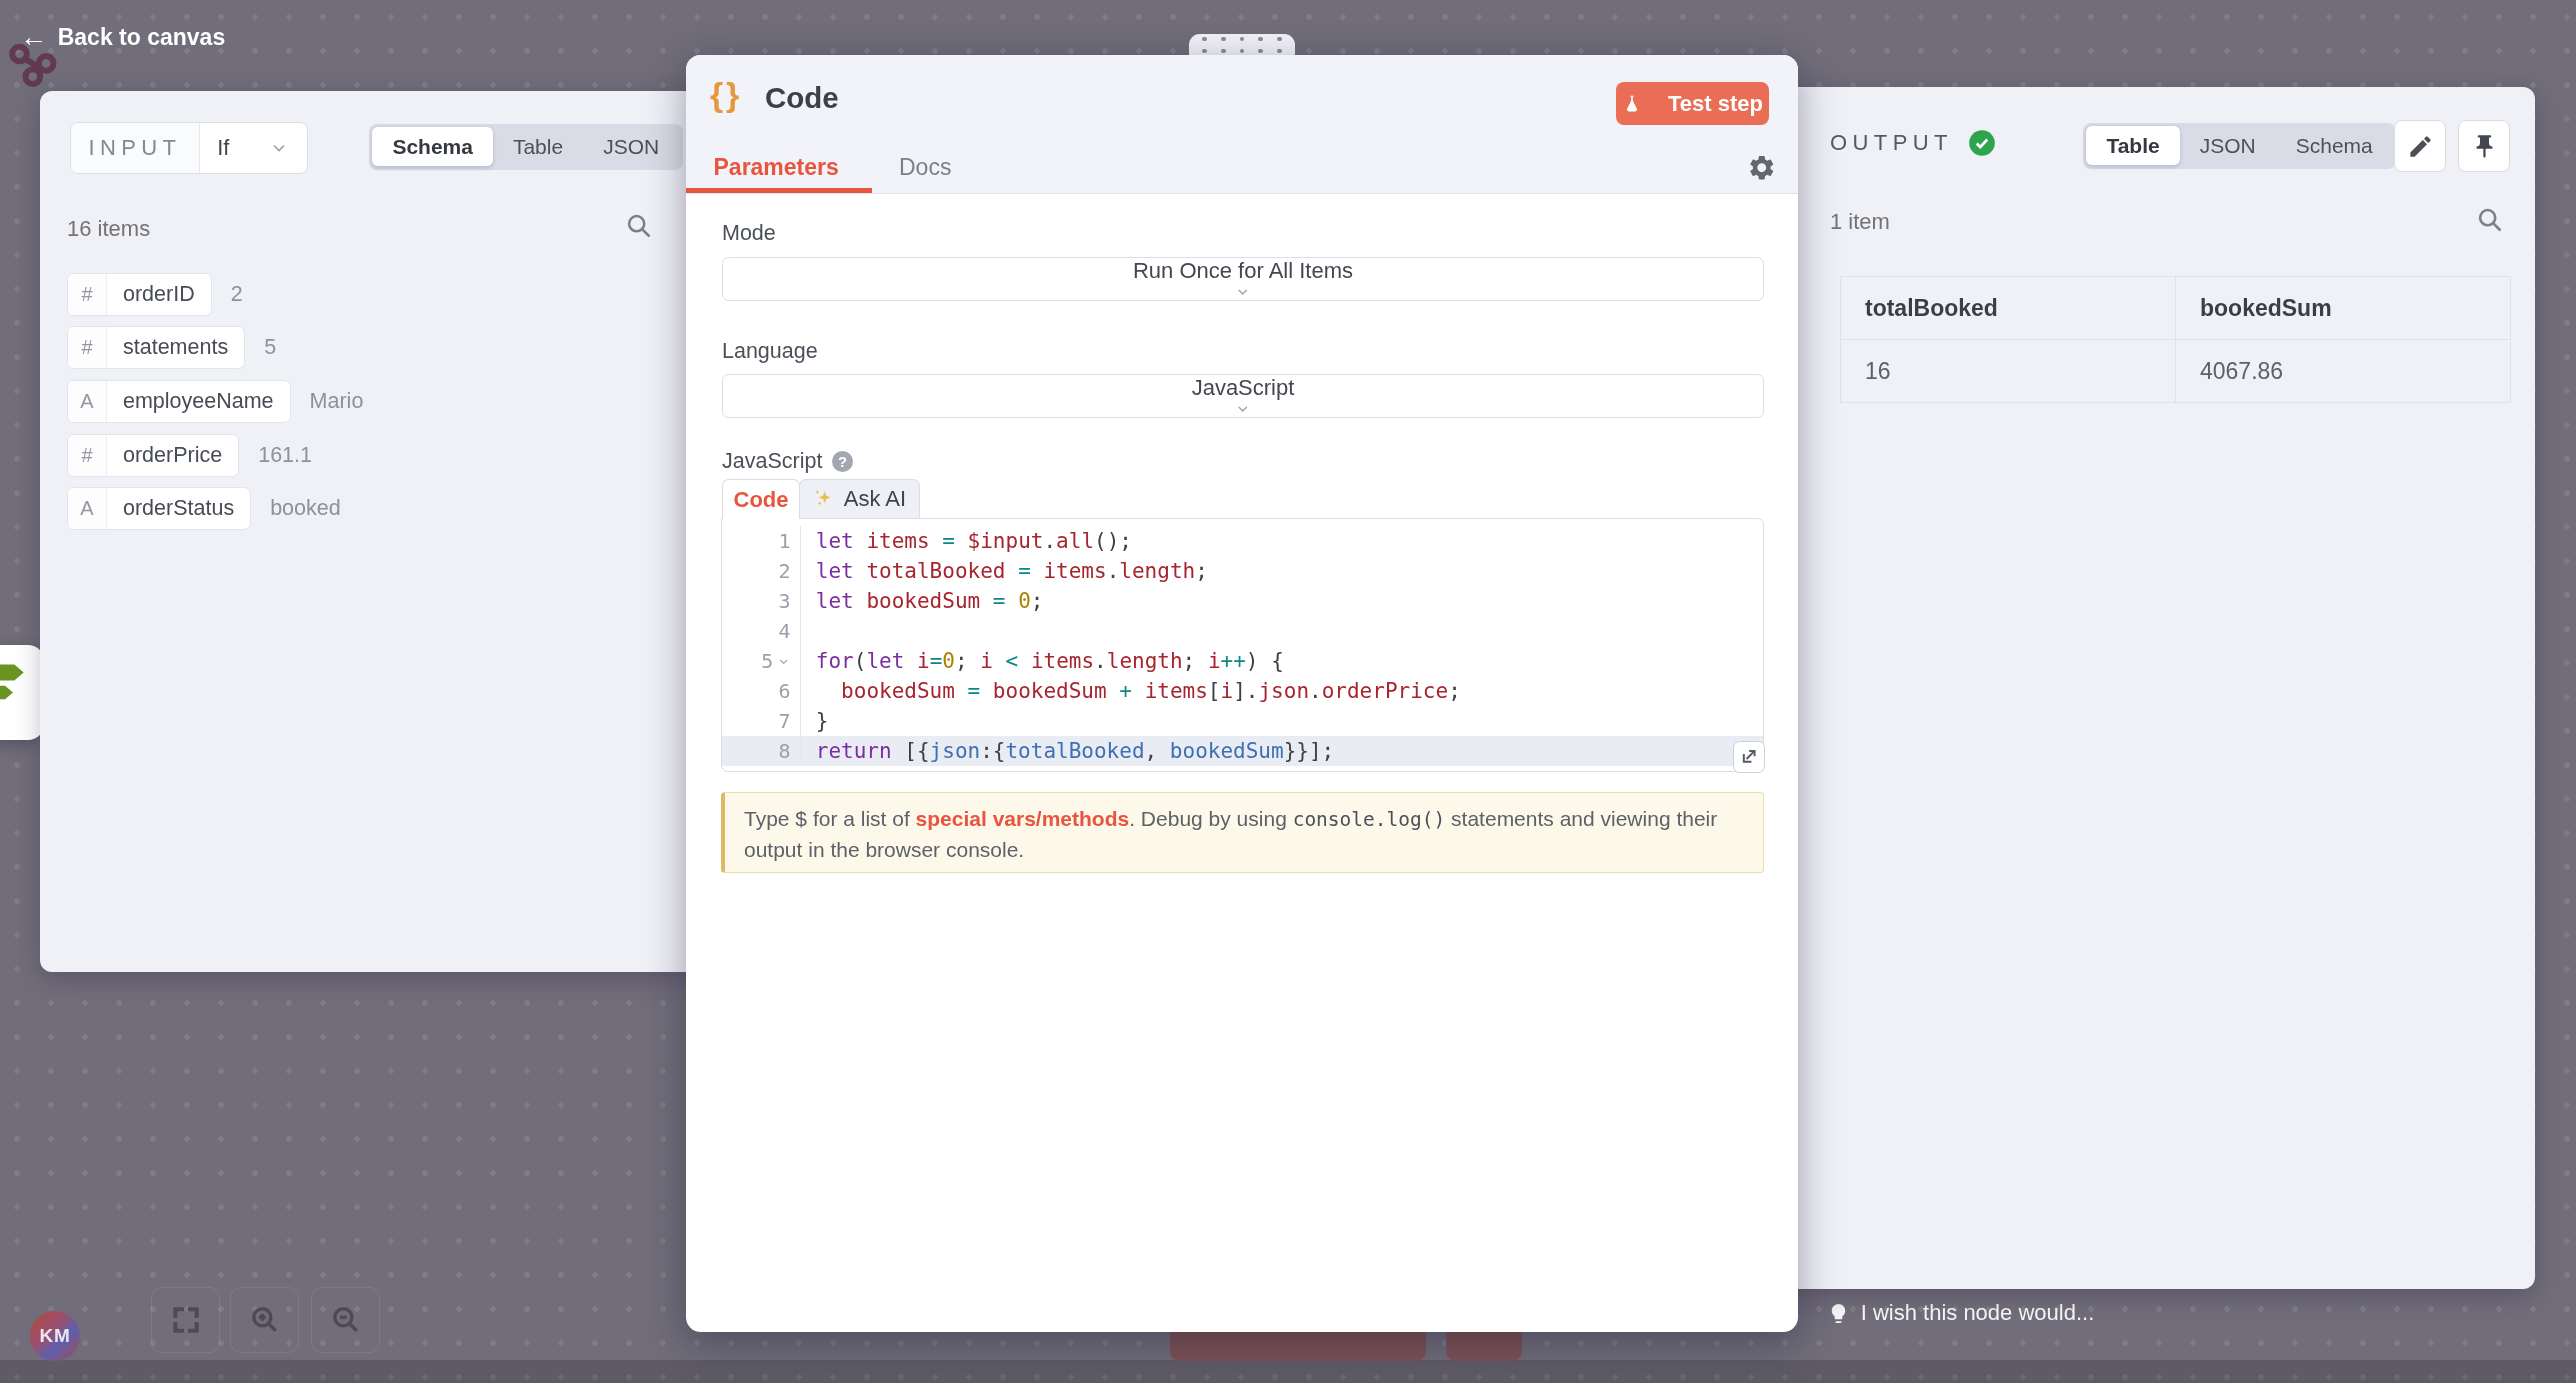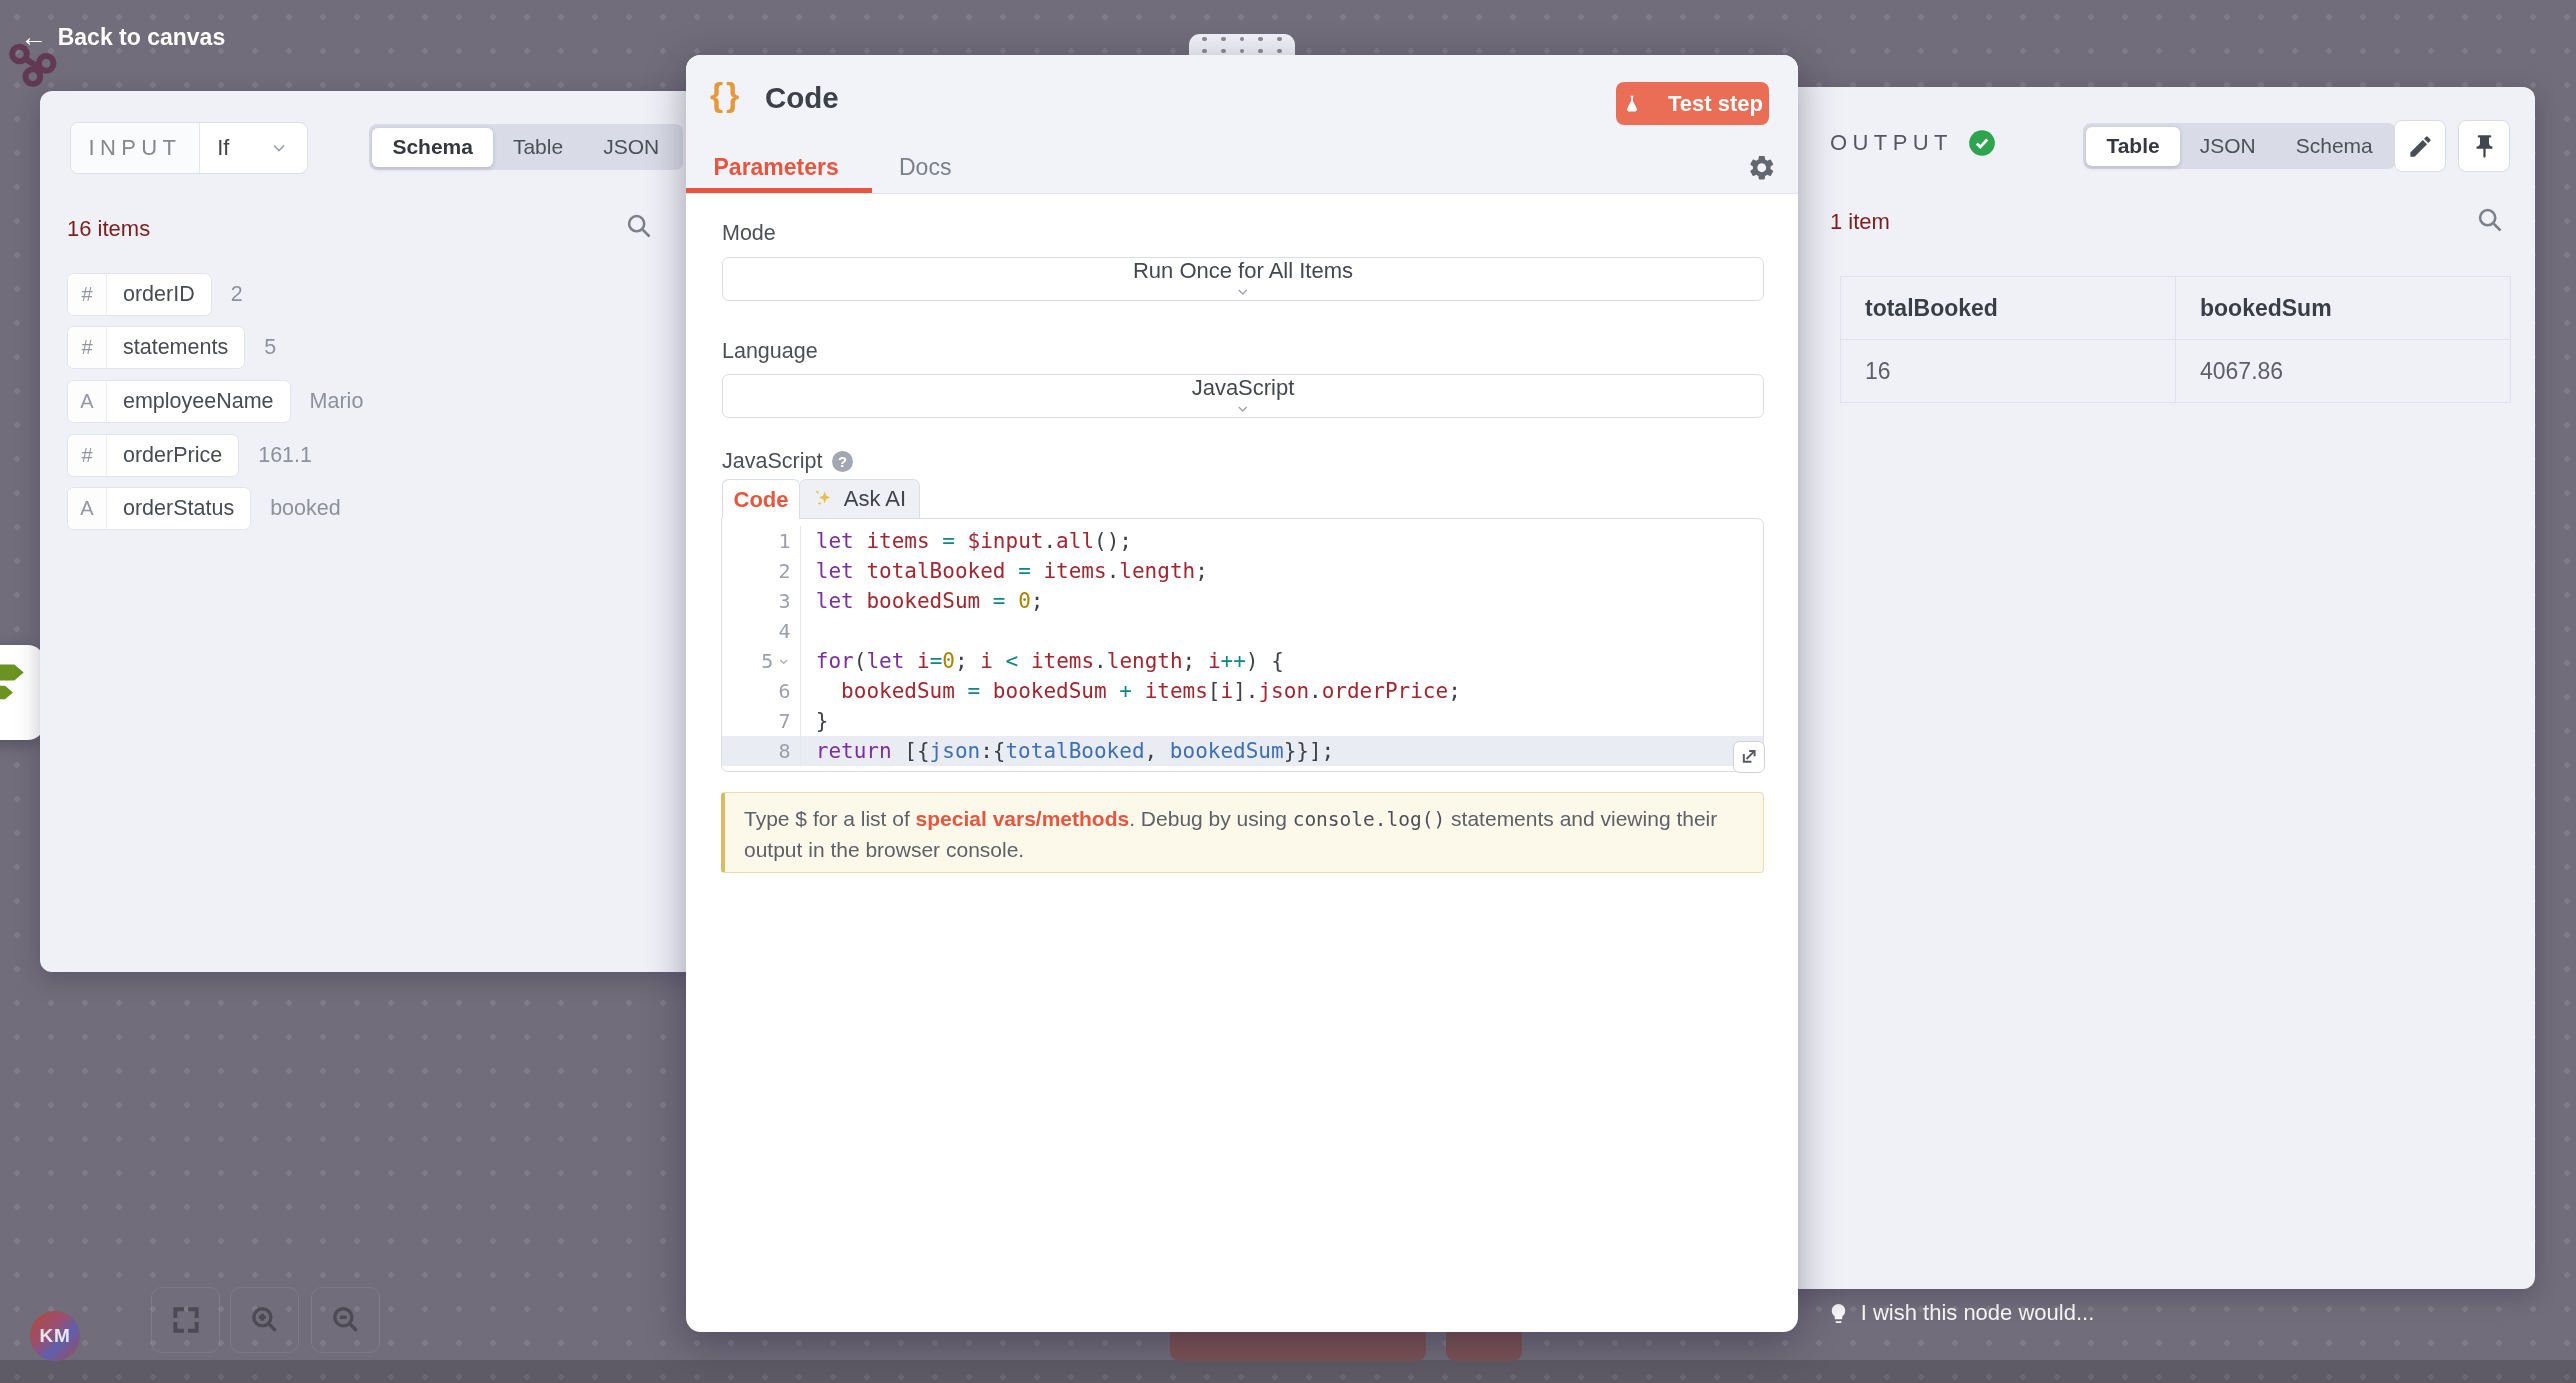--- a/index.html
+++ b/index.html
@@ -35,7 +35,7 @@
   .input-group .grp-label{display:flex;align-items:center;padding:0 17.4px;background:#fafbfd;
                border-right:1.3px solid #e3e6ee;color:#85888f;}
   .input-group .grp-value{display:flex;align-items:center;gap:40px;padding:0 17.4px;color:#41454d;font-size:22px;}
-  .segmented{display:flex;align-items:flex-end;background:#d9dce6;border-radius:8px;padding:3.4px;height:46px;box-sizing:border-box;}
+  .segmented{display:flex;align-items:flex-start;background:#d9dce6;border-radius:8px;padding:3.4px;height:46px;box-sizing:border-box;}
   .segmented .seg{padding:0 20px;height:39px;display:flex;align-items:center;border-radius:6px;
                   font-size:21px;color:#4c5058;cursor:pointer;white-space:nowrap;}
   .segmented .seg.active{background:#ffffff;color:#34383f;font-weight:600;box-shadow:0 1.3px 4px rgba(40,40,60,.18);}

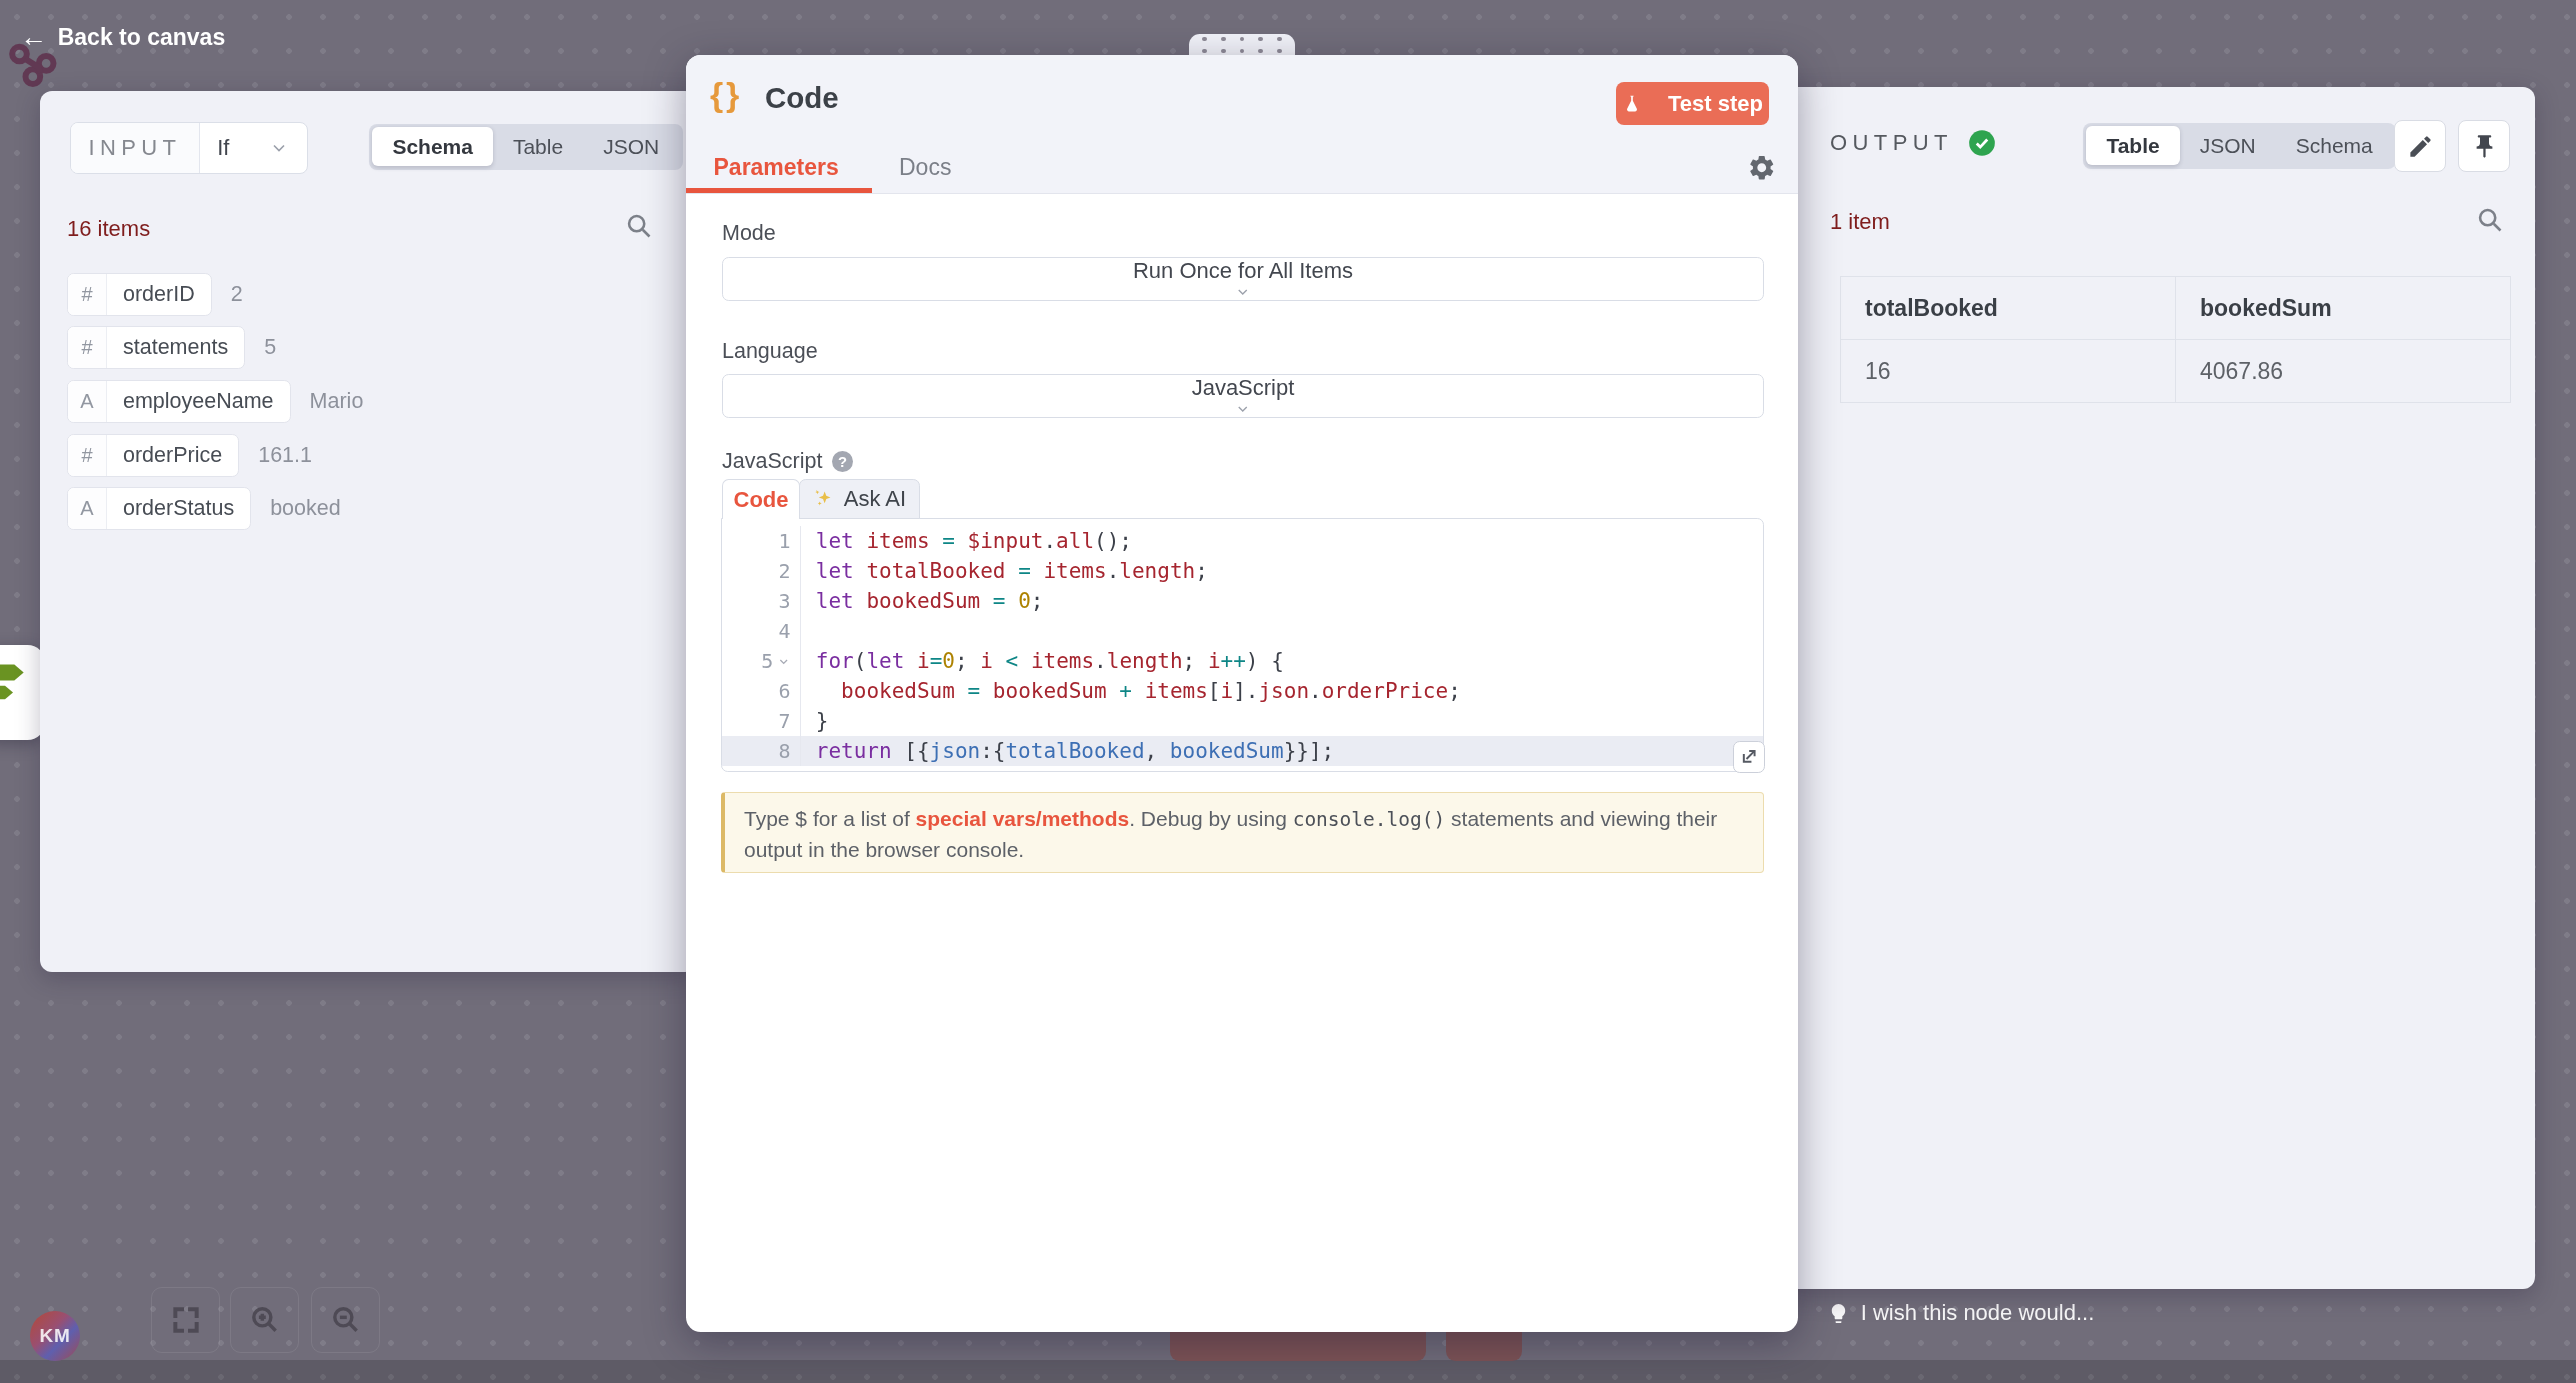--- a/index.html
+++ b/index.html
@@ -39,7 +39,7 @@
   .segmented .seg{padding:0 20px;height:39px;display:flex;align-items:center;border-radius:6px;
                   font-size:21px;color:#4c5058;cursor:pointer;white-space:nowrap;}
   .segmented .seg.active{background:#ffffff;color:#34383f;font-weight:600;box-shadow:0 1.3px 4px rgba(40,40,60,.18);}
-  .count-text{font-size:22px;color:#7f1d1d;}
+  .count-text{font-size:22px;color:#737373;}
   .field-row{position:absolute;left:27px;display:flex;align-items:center;gap:19px;height:43px;}
   .pill{display:inline-flex;align-items:stretch;background:#ffffff;border:1.3px solid #e2e4ec;
         border-radius:6.7px;height:43px;box-sizing:border-box;overflow:hidden;}

